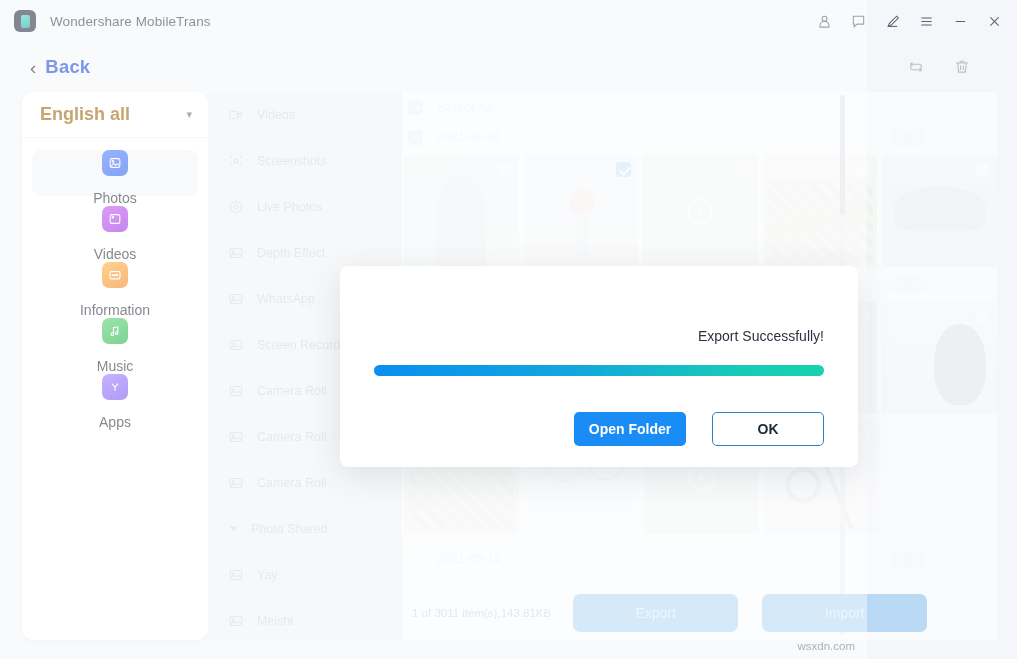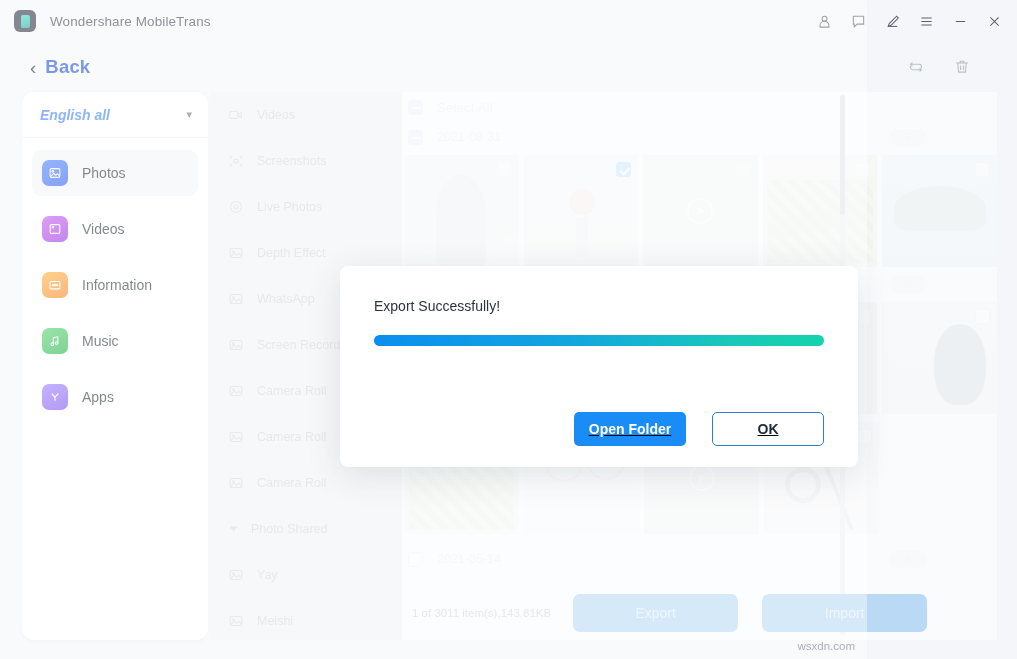--- a/index.html
+++ b/index.html
@@ -66,7 +66,7 @@
     height: 46px; display: flex; align-items: center;
     padding: 0 16px 0 18px; border-bottom: 1px solid #eef0f3; cursor: pointer;
   }
-  .lang-label { font-size: 14px; color: #3b82f6; font-weight: 600; font-style: italic; }
+  .lang-label { font-size: 18px; color: #a16207; font-weight: 600; }
   .lang-chev { margin-left: auto; color: #6b7280; font-size: 11px; }
   .nav-list { padding: 12px 10px 0 10px; }
   .nav-item {

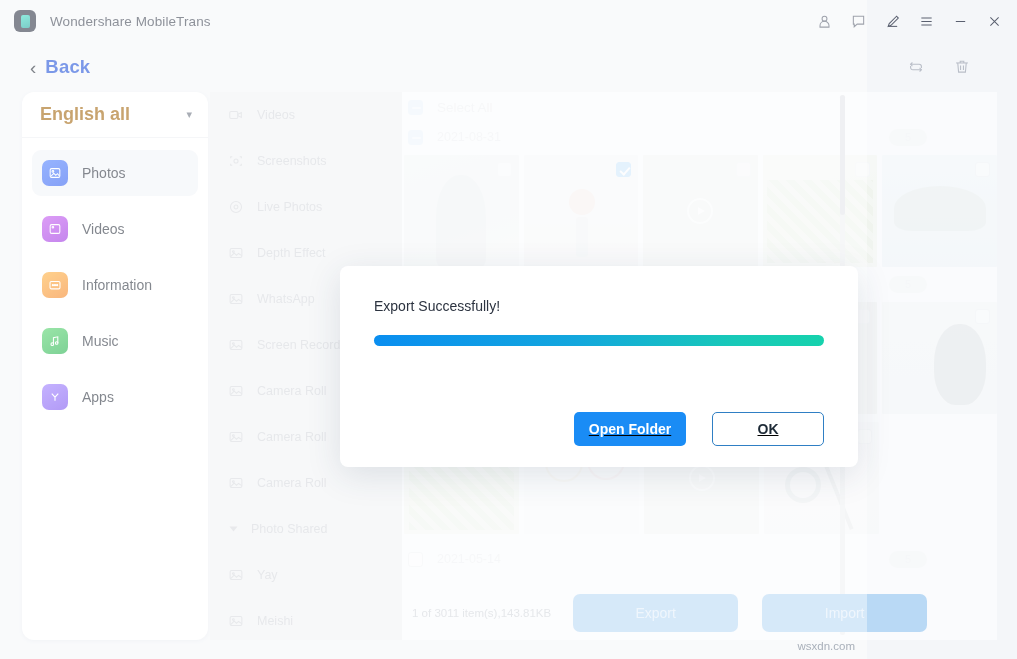--- a/index.html
+++ b/index.html
@@ -73,6 +73,7 @@
     display: flex; align-items: center; gap: 14px;
     height: 46px; padding: 0 10px; border-radius: 9px; margin-bottom: 10px;
     cursor: pointer;
+    flex-direction: column;
   }
   .nav-item.active { background: #f2f4f8; }
   .nav-ico {

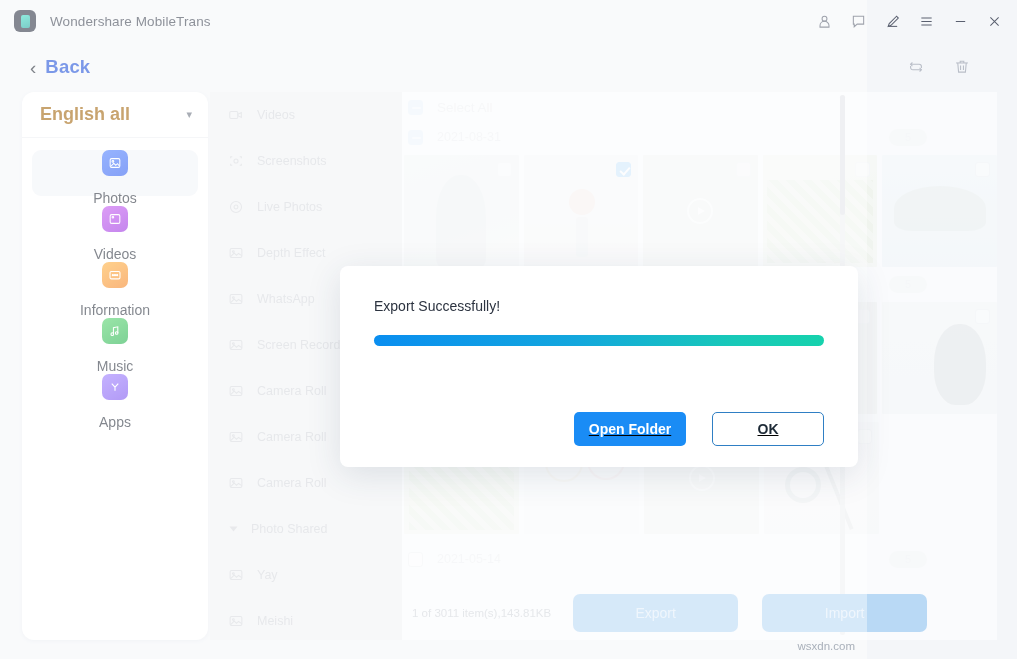--- a/index.html
+++ b/index.html
@@ -237,7 +237,7 @@
     box-shadow: 0 8px 34px rgba(40,60,90,.13);
     padding: 0 34px;
   }
-  .modal-title { margin-top: 32px; font-size: 14px; color: #2c3340; }
+  .modal-title { margin-top: 62px; font-size: 14px; color: #2c3340; text-align: right; }
   .progress {
     margin-top: 21px; height: 11px; border-radius: 6px;
     background: linear-gradient(90deg,#0a8ef0 0%, #13a7dd 45%, #18c9b8 80%, #16d2ad 100%);

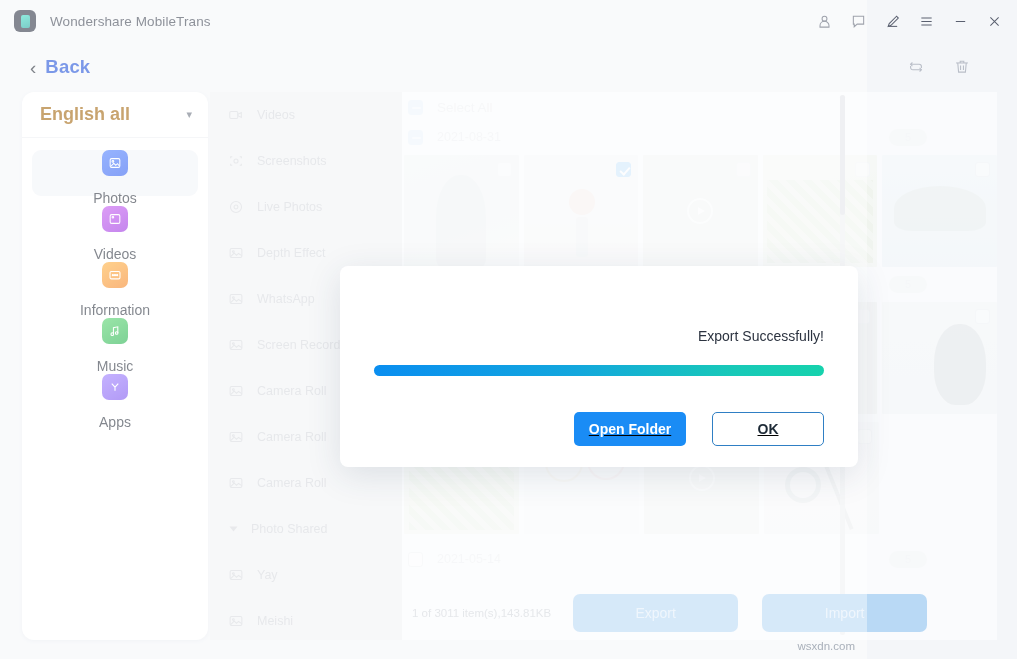--- a/index.html
+++ b/index.html
@@ -243,7 +243,7 @@
     background: linear-gradient(90deg,#0a8ef0 0%, #13a7dd 45%, #18c9b8 80%, #16d2ad 100%);
   }
   .modal-actions {
-    position: absolute; right: 34px; bottom: 21px; display: flex; align-items: center; gap: 26px; text-decoration: underline;
+    position: absolute; right: 34px; bottom: 21px; display: flex; align-items: center; gap: 26px;
   }
   .btn-primary {
     width: 112px; height: 34px; border-radius: 5px; background: #1a8cf5; color: #fff;

